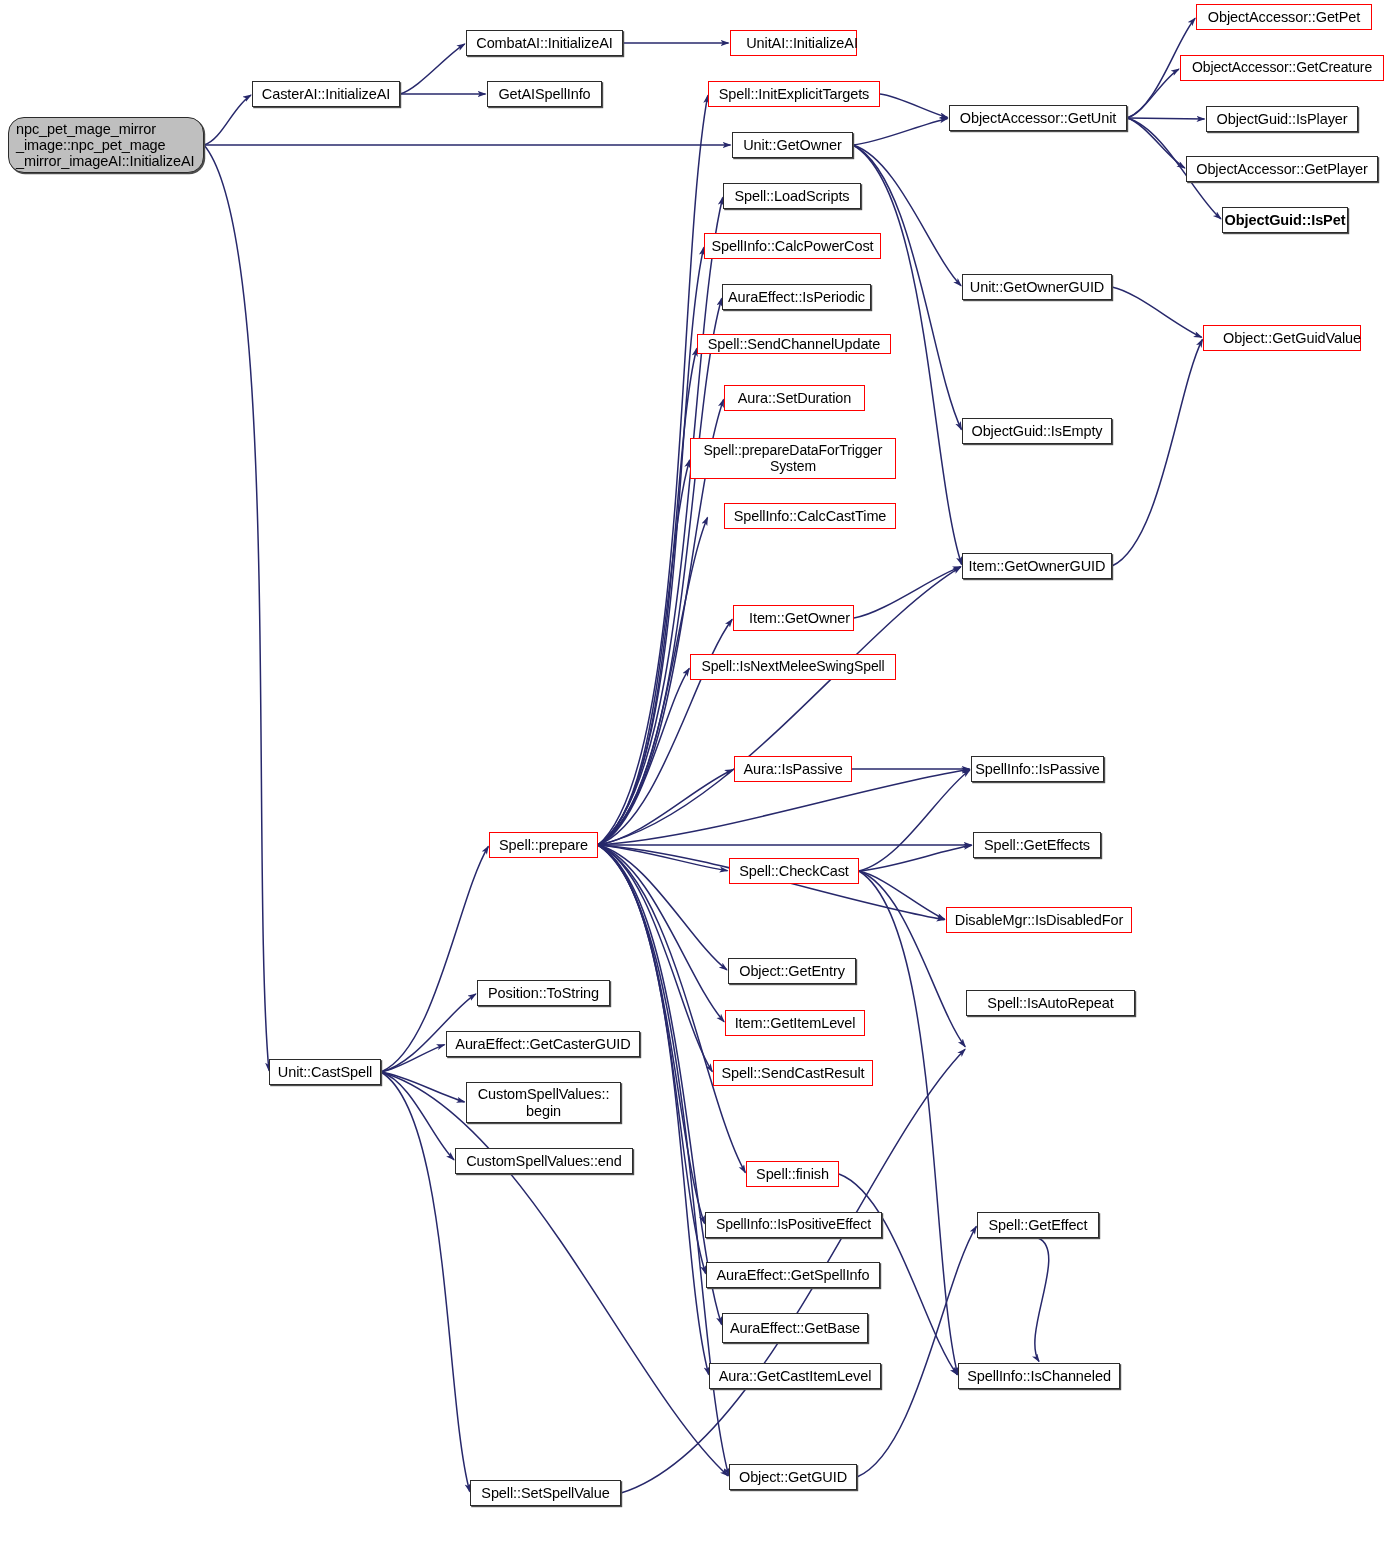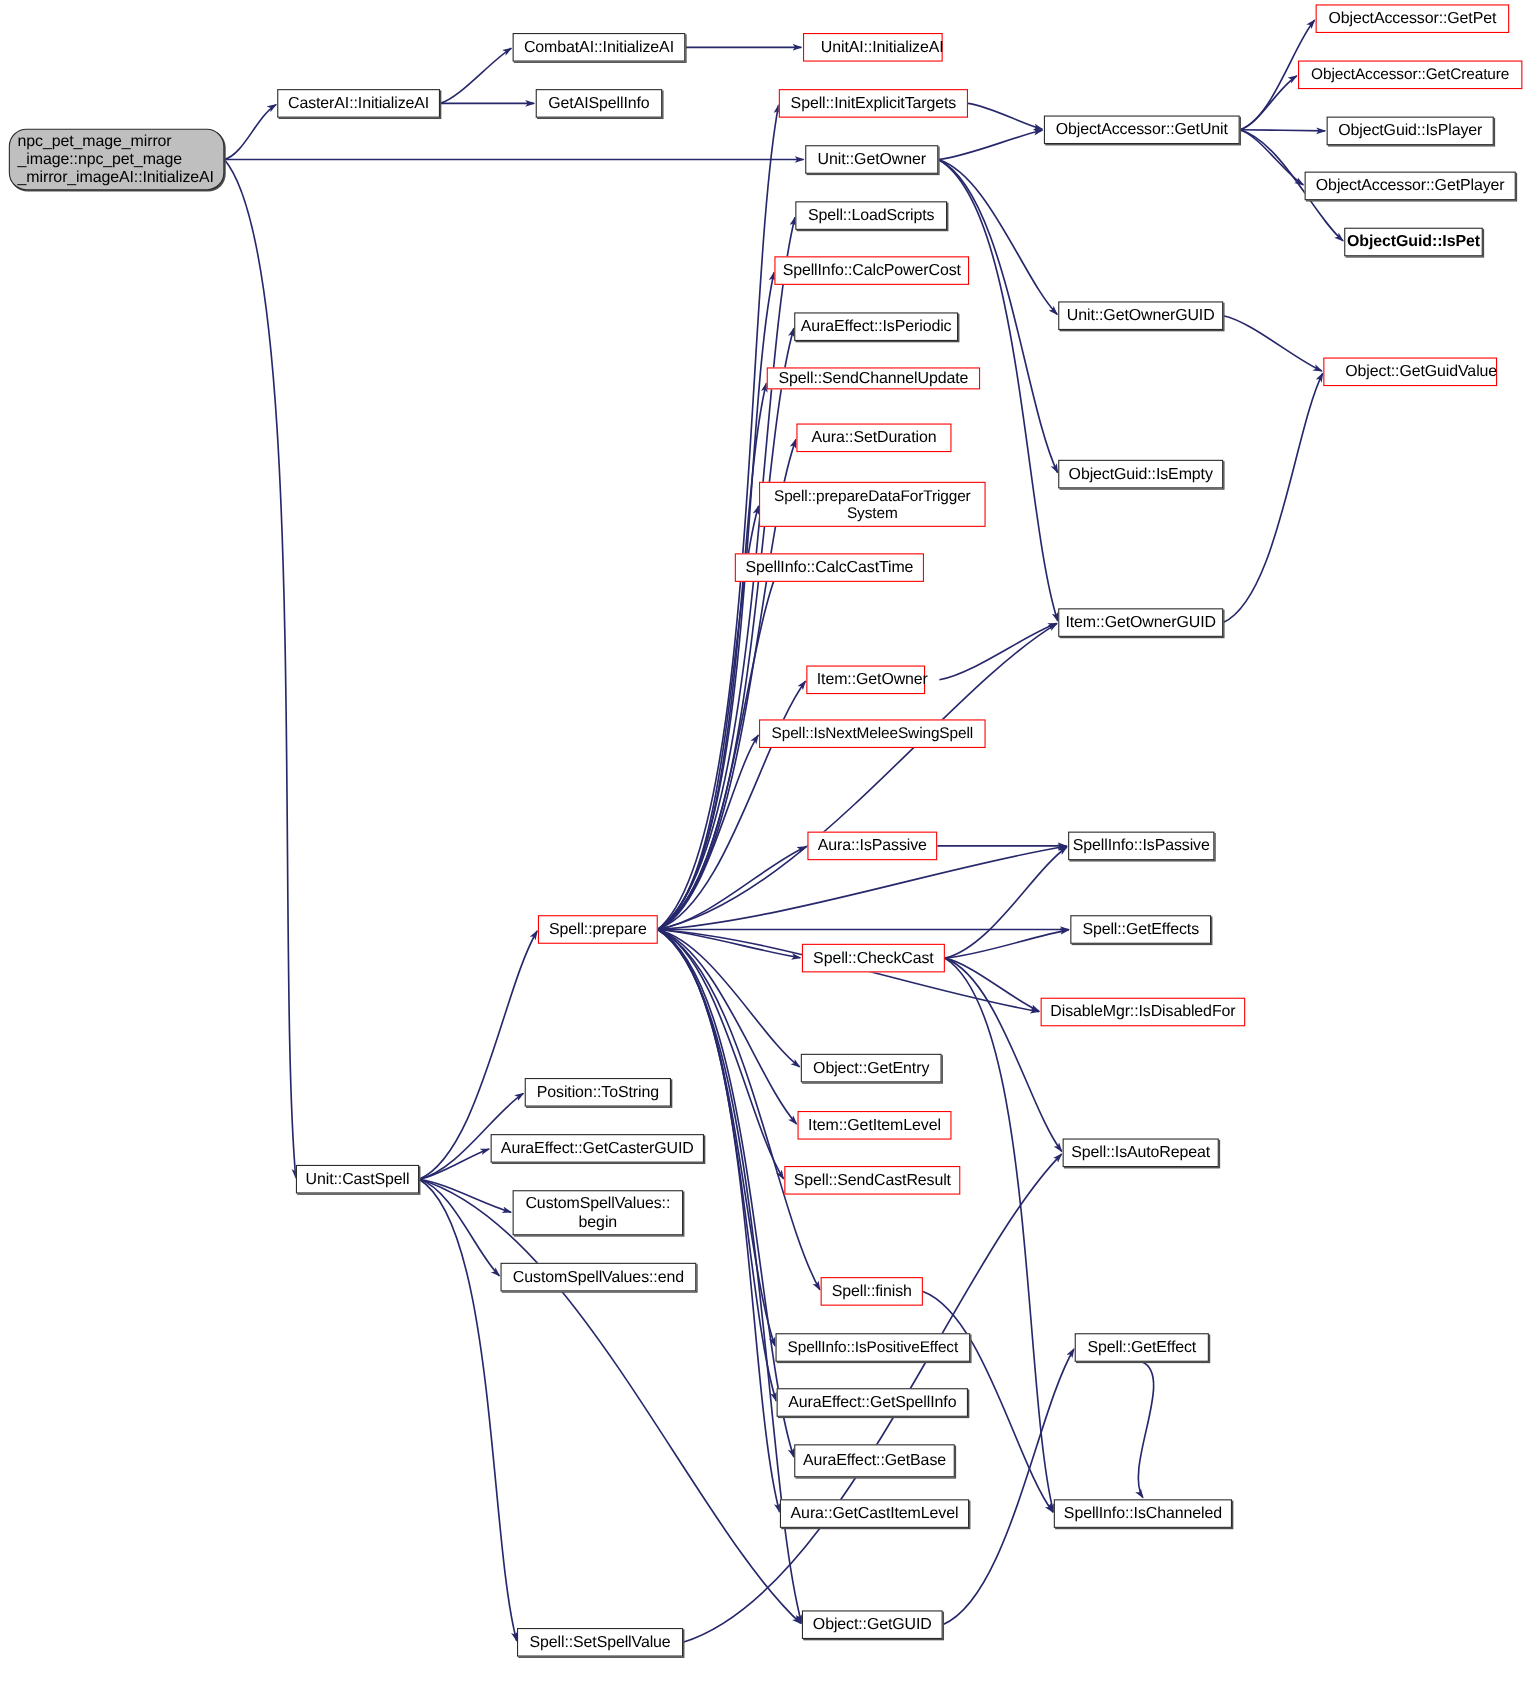--- a/index.html
+++ b/index.html
@@ -119,7 +119,7 @@
       <div class="node red" style="left: 724px; top: 385px; width: 141px; height: 26px;">Aura::SetDuration</div>
       <div class="node red" style="left: 690px; top: 438px; width: 206px; height: 41px; font-size: 14px;">Spell::prepareDataForTrigger
 System</div>
-      <div class="node red" style="left: 668px; top: 503px; width: 172px; height: 26px;">SpellInfo::CalcCastTime</div>
+      <div class="node red" style="left: 724px; top: 503px; width: 172px; height: 26px;">SpellInfo::CalcCastTime</div>
       <div class="node red" style="left: 733px; top: 605px; width: 108px; height: 26px; padding-left: 12px;">Item::GetOwner</div>
       <div class="node red" style="left: 690px; top: 654px; width: 206px; height: 26px; font-size: 14px;">Spell::IsNextMeleeSwingSpell</div>
       <div class="node red" style="left: 734px; top: 756px; width: 118px; height: 26px;">Aura::IsPassive</div>

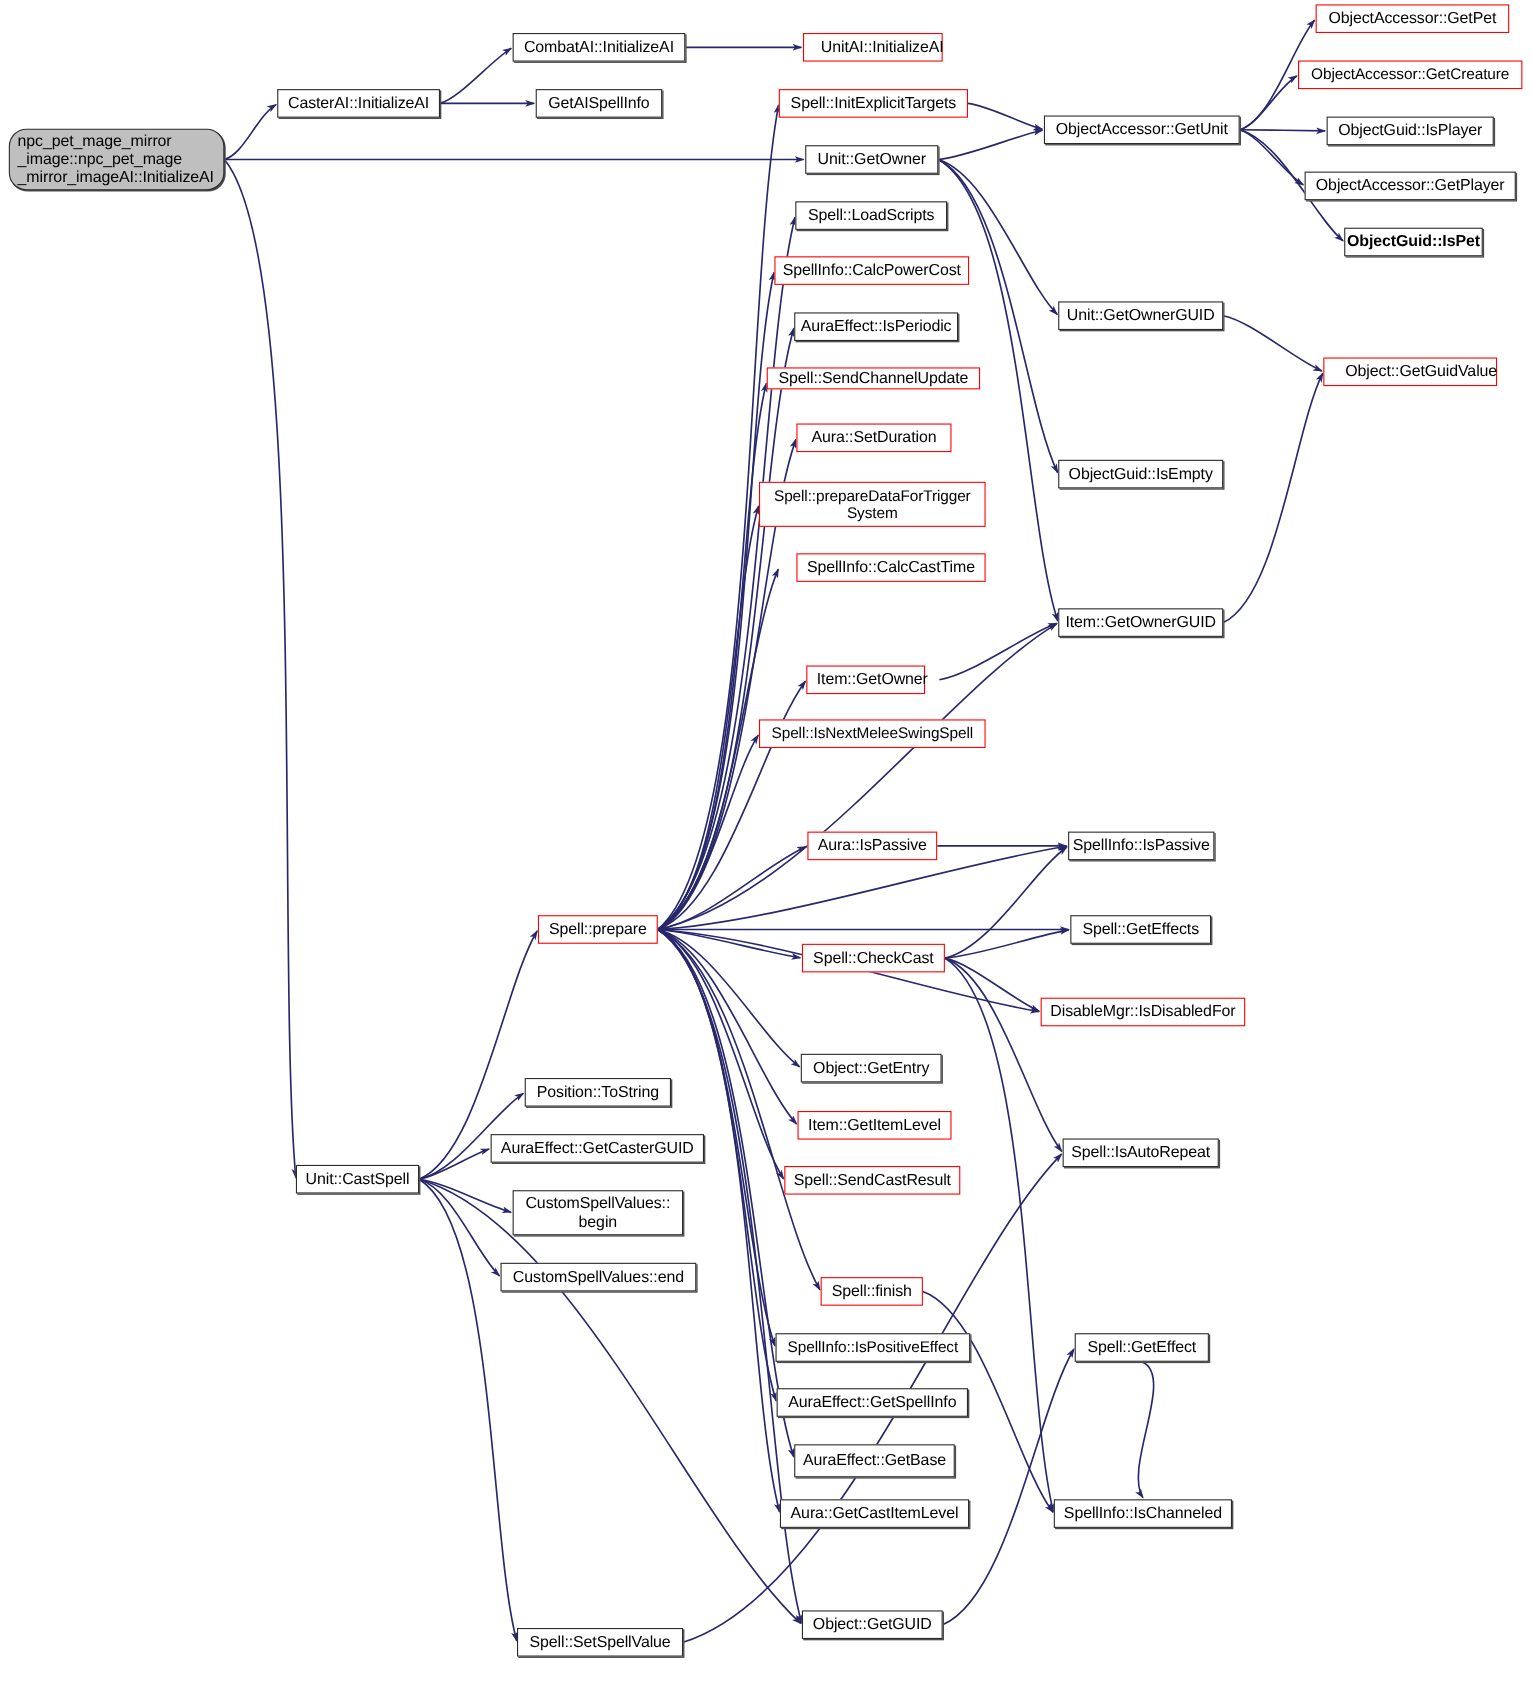--- a/index.html
+++ b/index.html
@@ -120,7 +120,7 @@
       <div class="node red" style="left: 690px; top: 438px; width: 206px; height: 41px; font-size: 14px;">Spell::prepareDataForTrigger
 System</div>
       <div class="node red" style="left: 724px; top: 503px; width: 172px; height: 26px;">SpellInfo::CalcCastTime</div>
-      <div class="node red" style="left: 733px; top: 605px; width: 108px; height: 26px; padding-left: 12px;">Item::GetOwner</div>
+      <div class="node red" style="left: 733px; top: 605px; width: 121px; height: 26px; padding-left: 12px;">Item::GetOwner</div>
       <div class="node red" style="left: 690px; top: 654px; width: 206px; height: 26px; font-size: 14px;">Spell::IsNextMeleeSwingSpell</div>
       <div class="node red" style="left: 734px; top: 756px; width: 118px; height: 26px;">Aura::IsPassive</div>
       <div class="node red" style="left: 489px; top: 832px; width: 109px; height: 26px;">Spell::prepare</div>

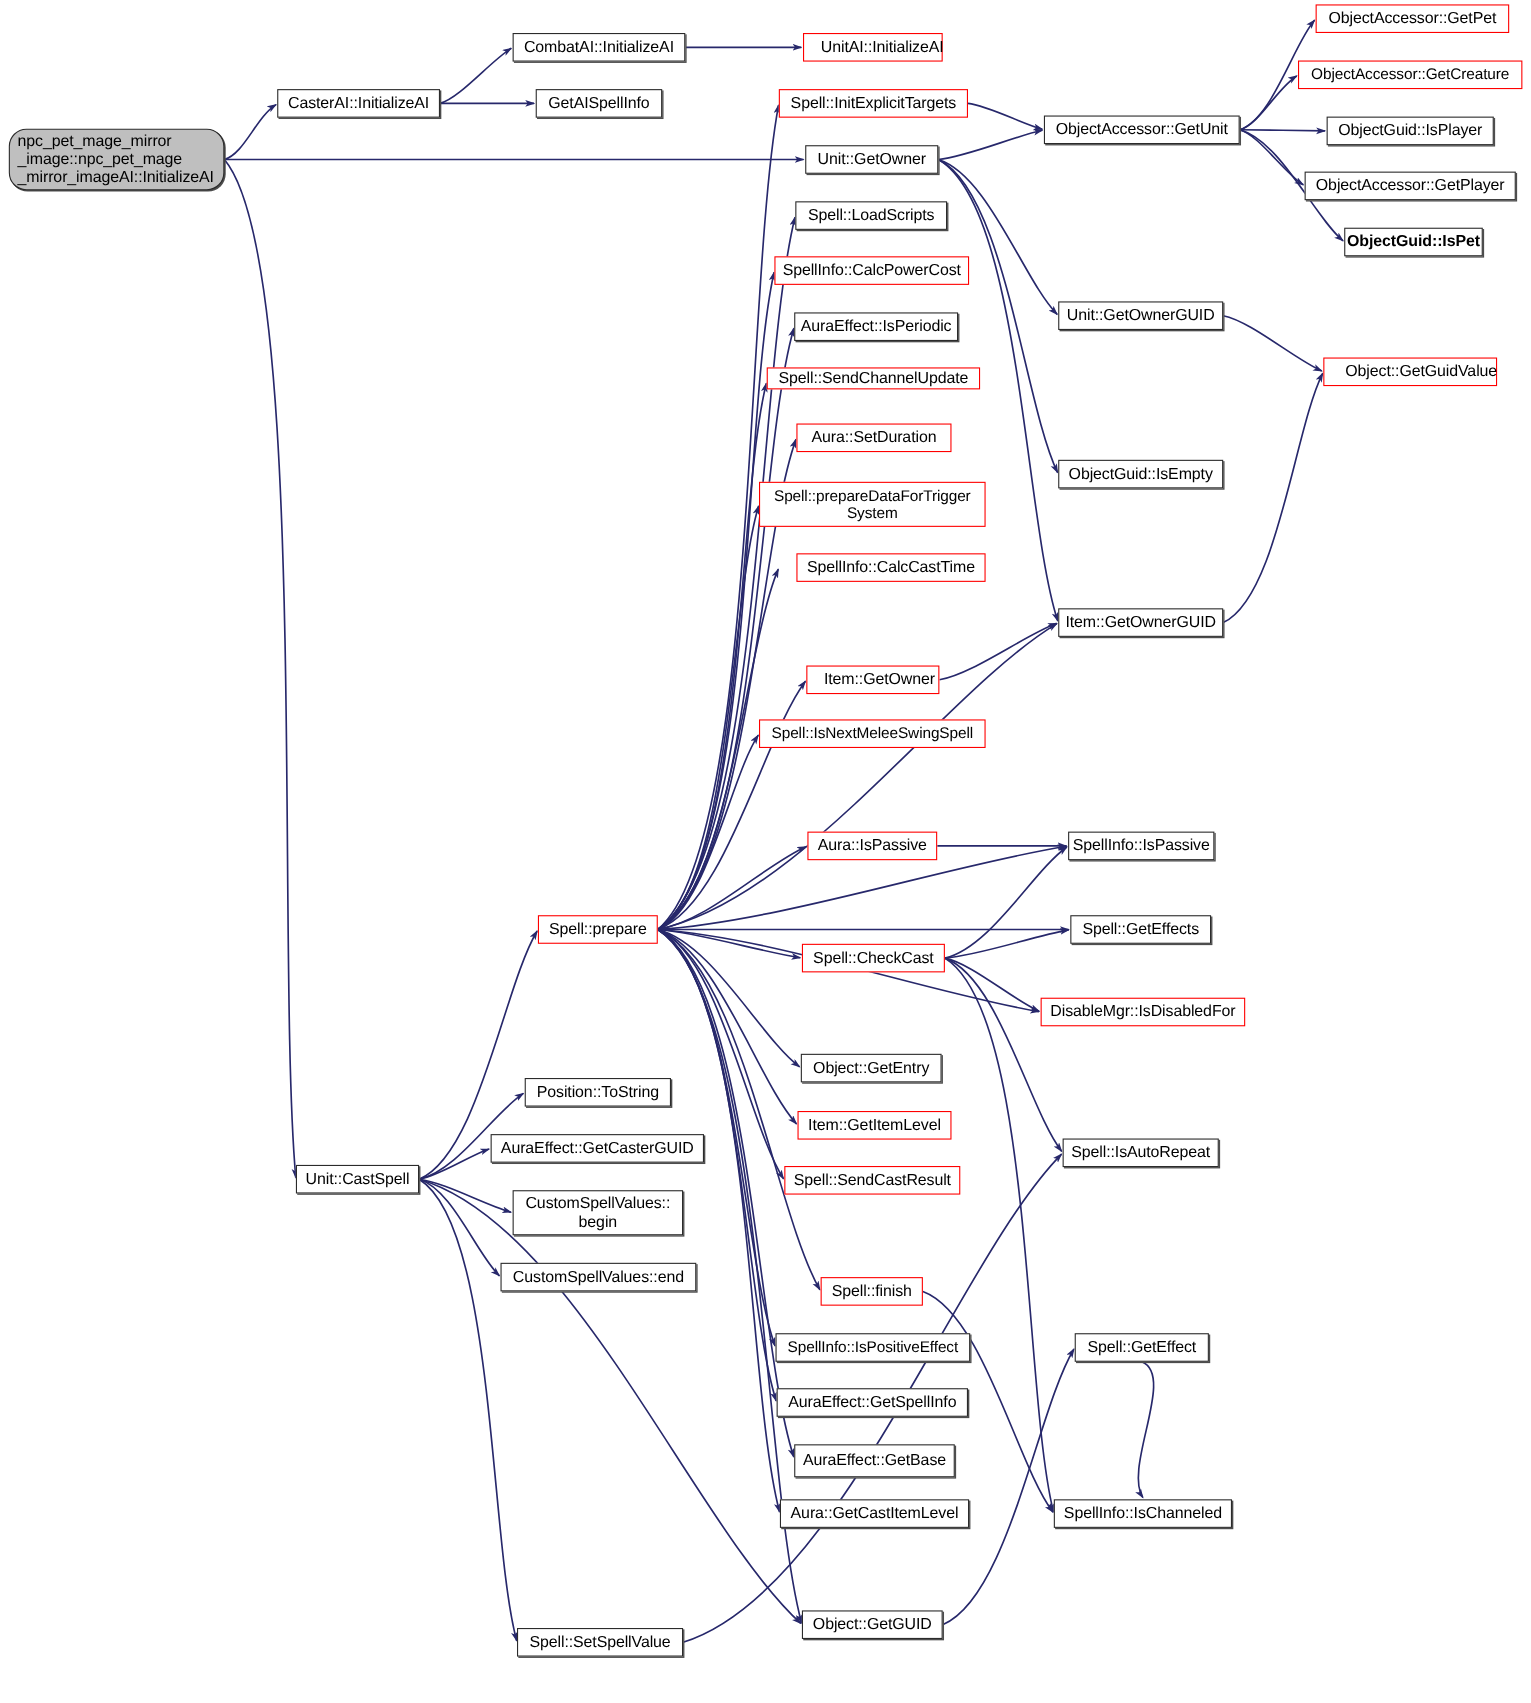--- a/index.html
+++ b/index.html
@@ -154,7 +154,7 @@
       <div class="node black" style="left: 971px; top: 756px; width: 133px; height: 26px;">SpellInfo::IsPassive</div>
       <div class="node black" style="left: 973px; top: 832px; width: 128px; height: 26px;">Spell::GetEffects</div>
       <div class="node red" style="left: 946px; top: 907px; width: 186px; height: 26px;">DisableMgr::IsDisabledFor</div>
-      <div class="node black" style="left: 966px; top: 1035px; width: 142px; height: 26px;">Spell::IsAutoRepeat</div>
+      <div class="node black" style="left: 966px; top: 990px; width: 169px; height: 26px;">Spell::IsAutoRepeat</div>
       <div class="node black" style="left: 977px; top: 1212px; width: 122px; height: 26px;">Spell::GetEffect</div>
       <div class="node black" style="left: 958px; top: 1363px; width: 162px; height: 26px;">SpellInfo::IsChanneled</div>
     </div>

